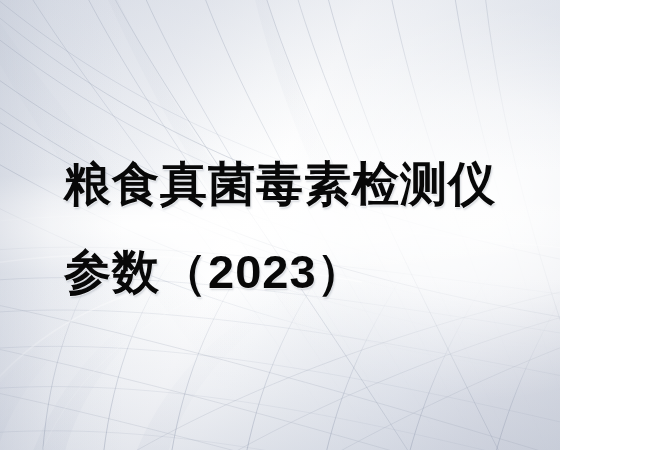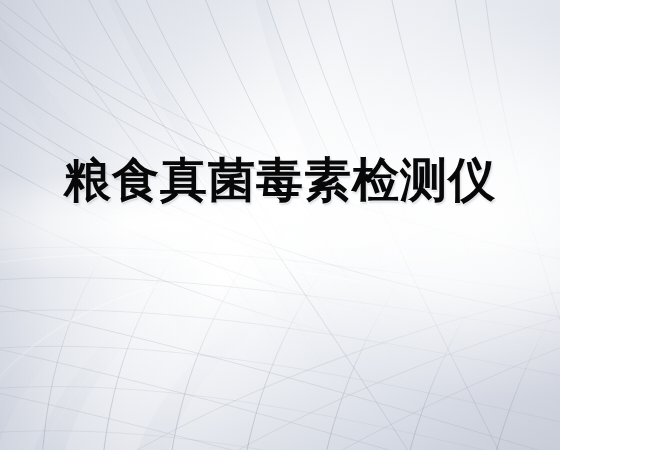--- a/index.html
+++ b/index.html
@@ -13,7 +13,7 @@
     width: 560px;
     height: 450px;
     overflow: hidden;
-    font-family: Liberation Mono, monospace;
+    font-family: Liberation Sans, sans-serif;
     background: #fef9c3;
     user-select: none;
   }

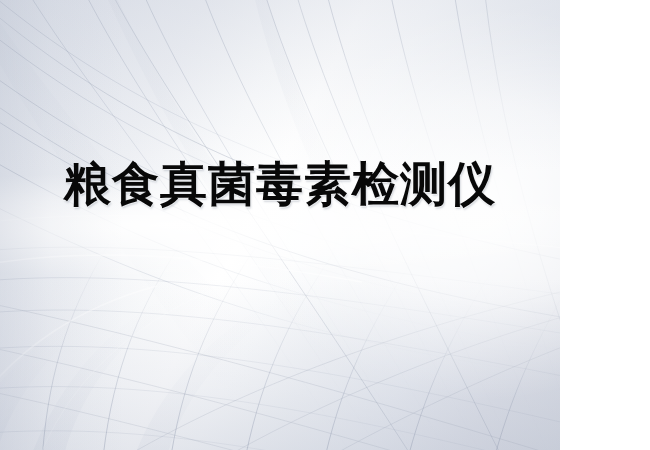--- a/index.html
+++ b/index.html
@@ -216,6 +216,7 @@
 
   <div id="title-block">
     <div class="title-line">粮食真菌毒素检测仪</div>
+    <div class="title-line">参数（2023）</div>
   </div>
 
 </div>

